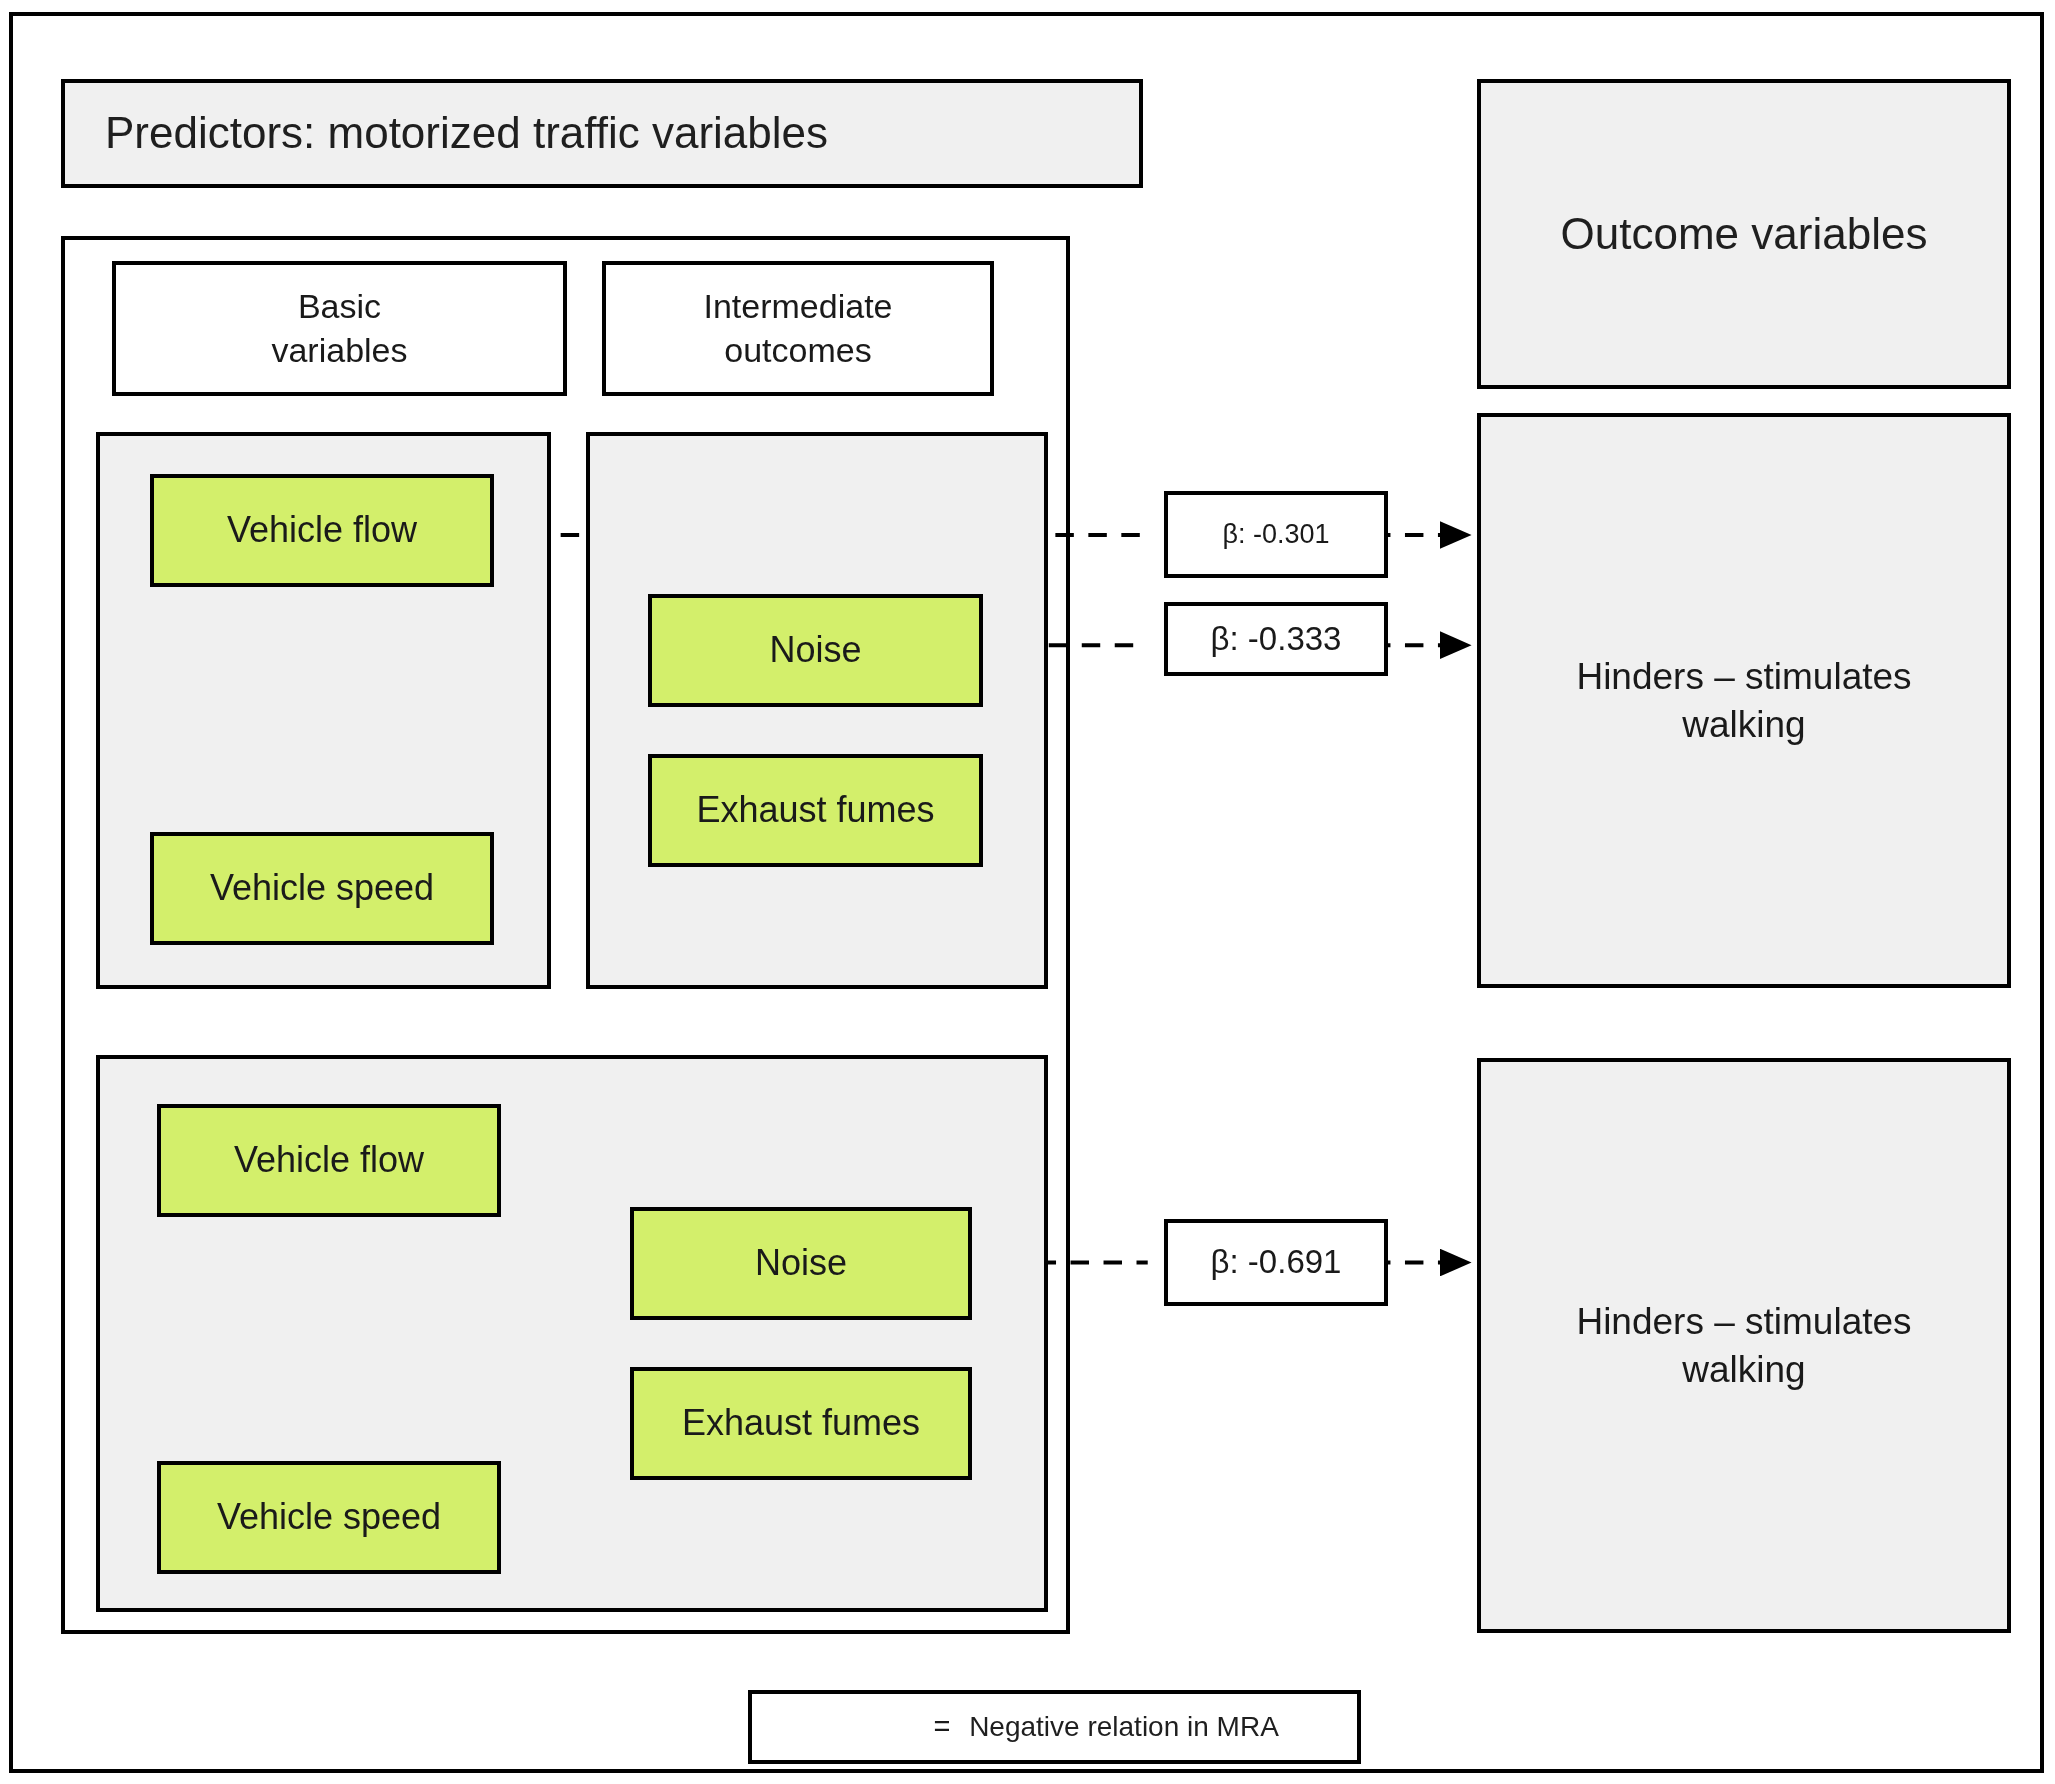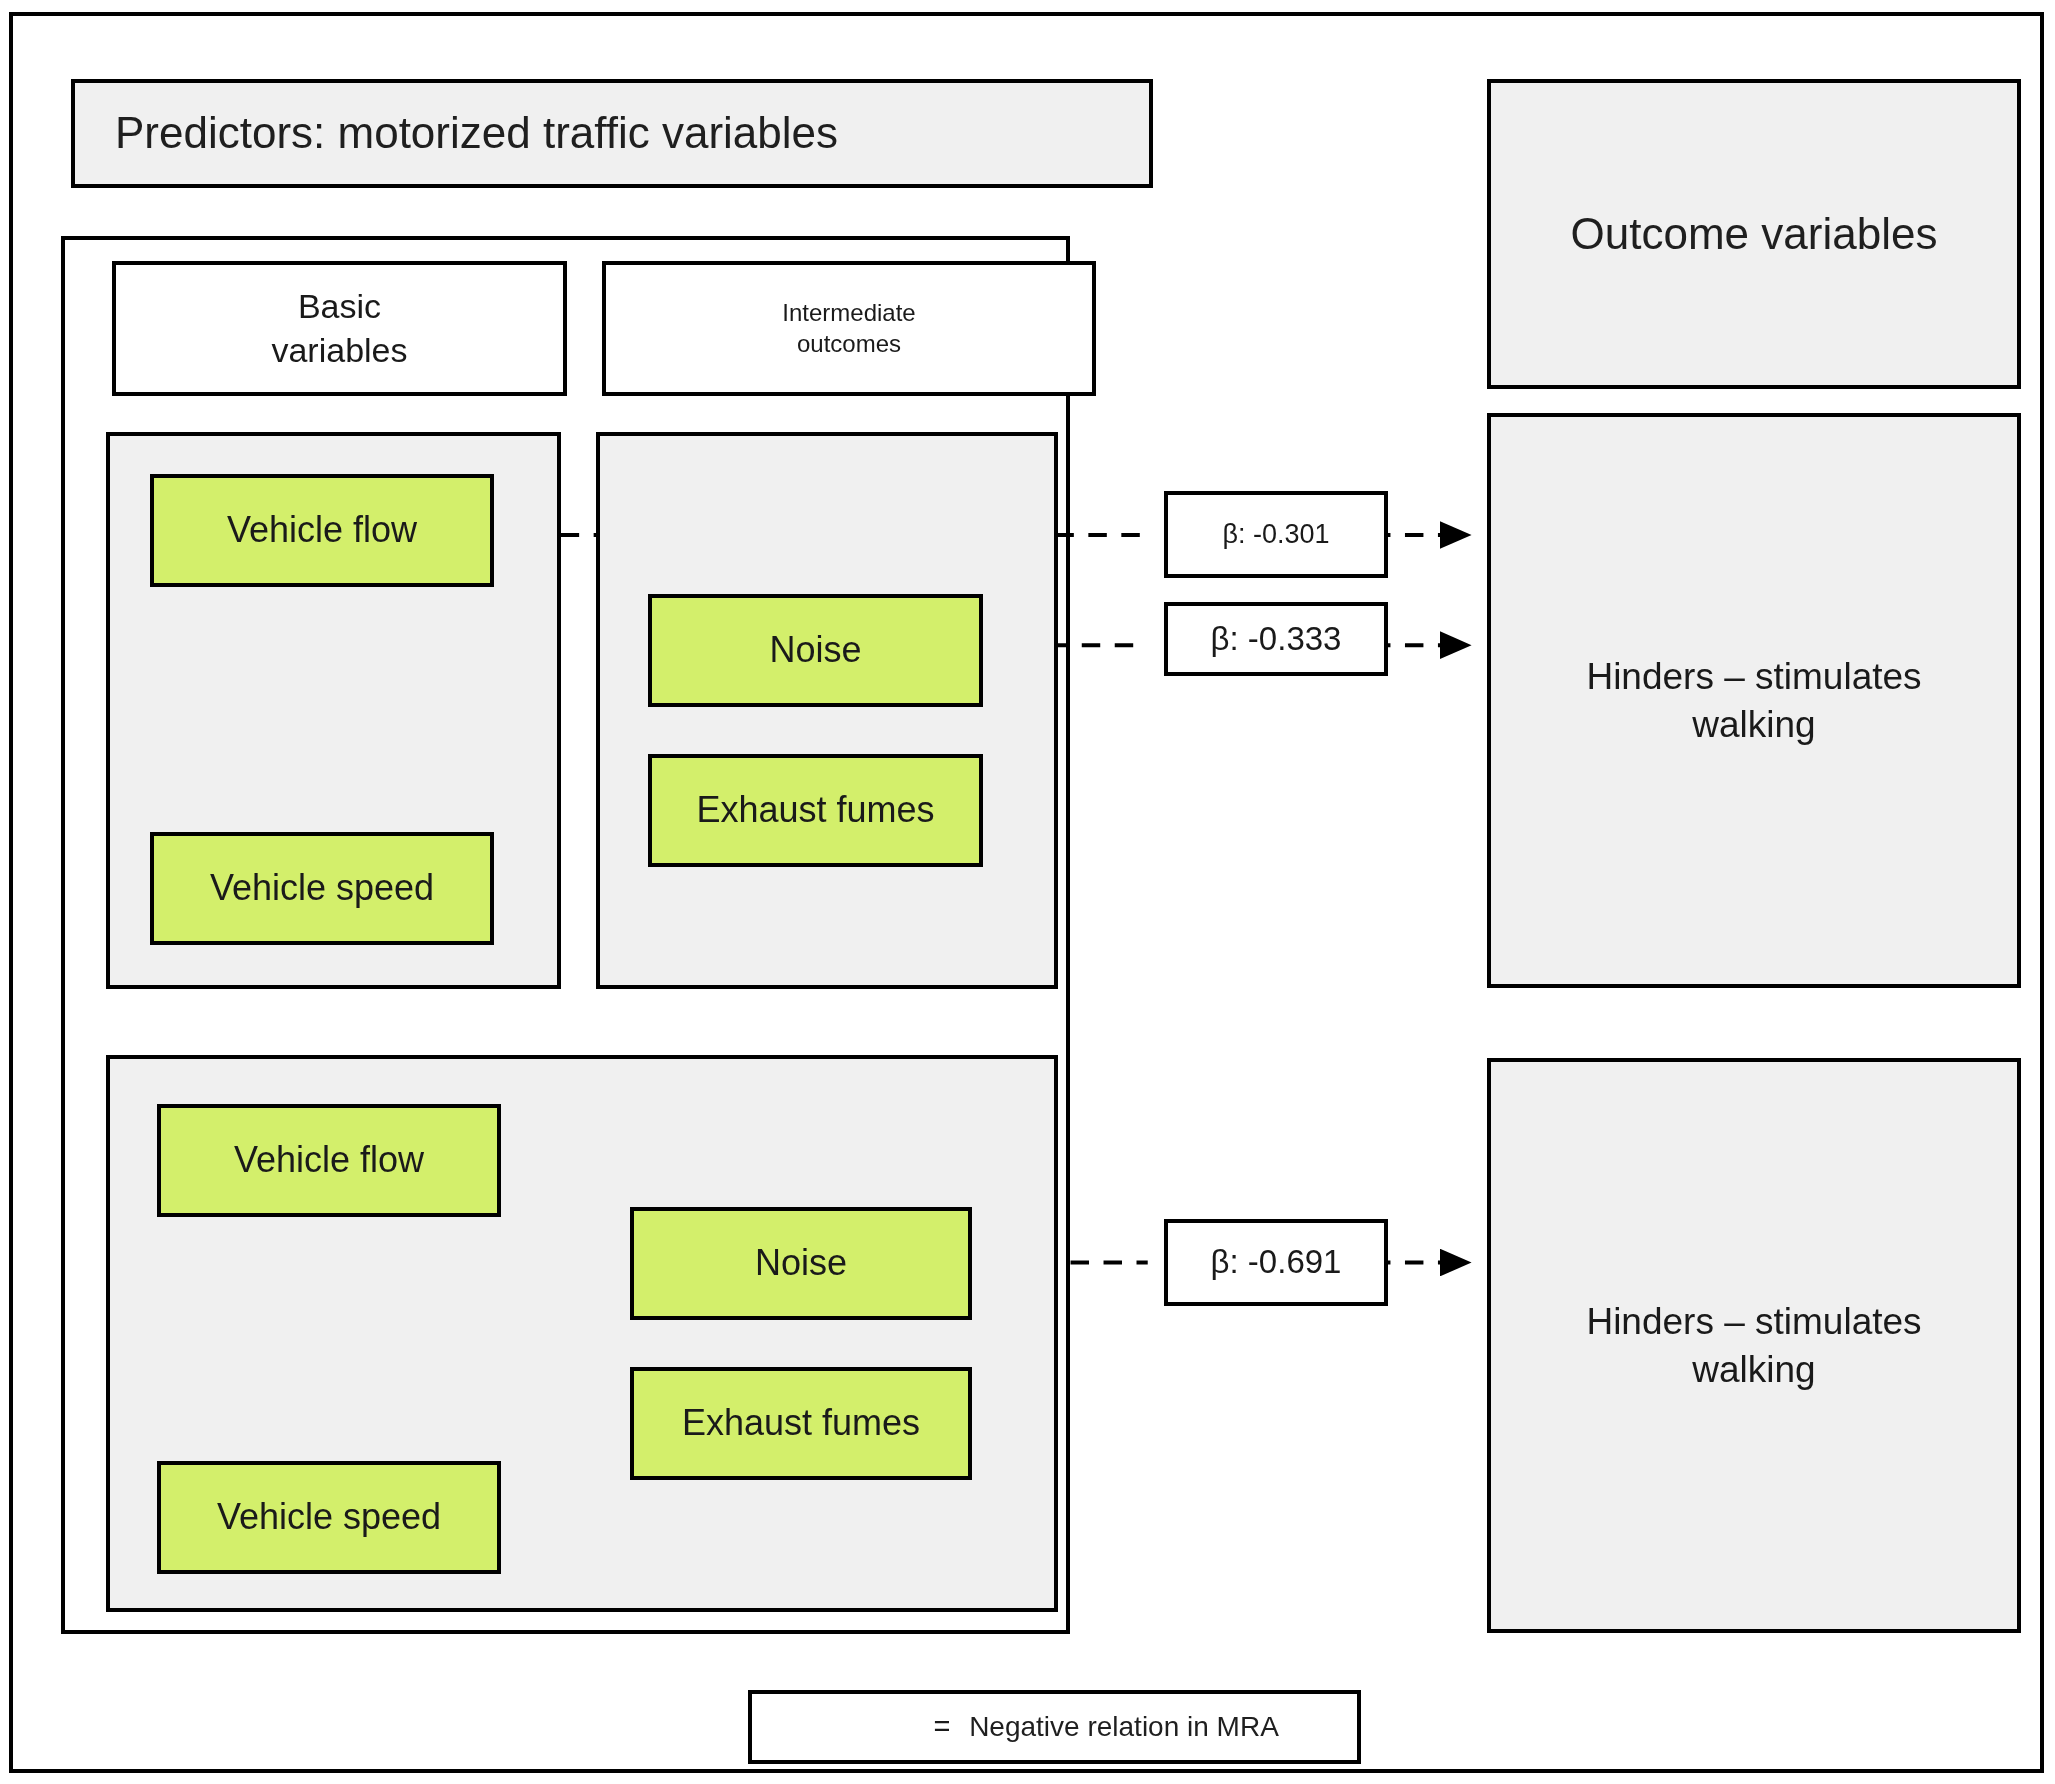--- a/index.html
+++ b/index.html
@@ -40,7 +40,6 @@
   .gray-fill {
     background: #f0f0f0;
     border: 4px solid #000000;
-    margin-left: 10px;
   }
   .white-fill {
     background: #ffffff;

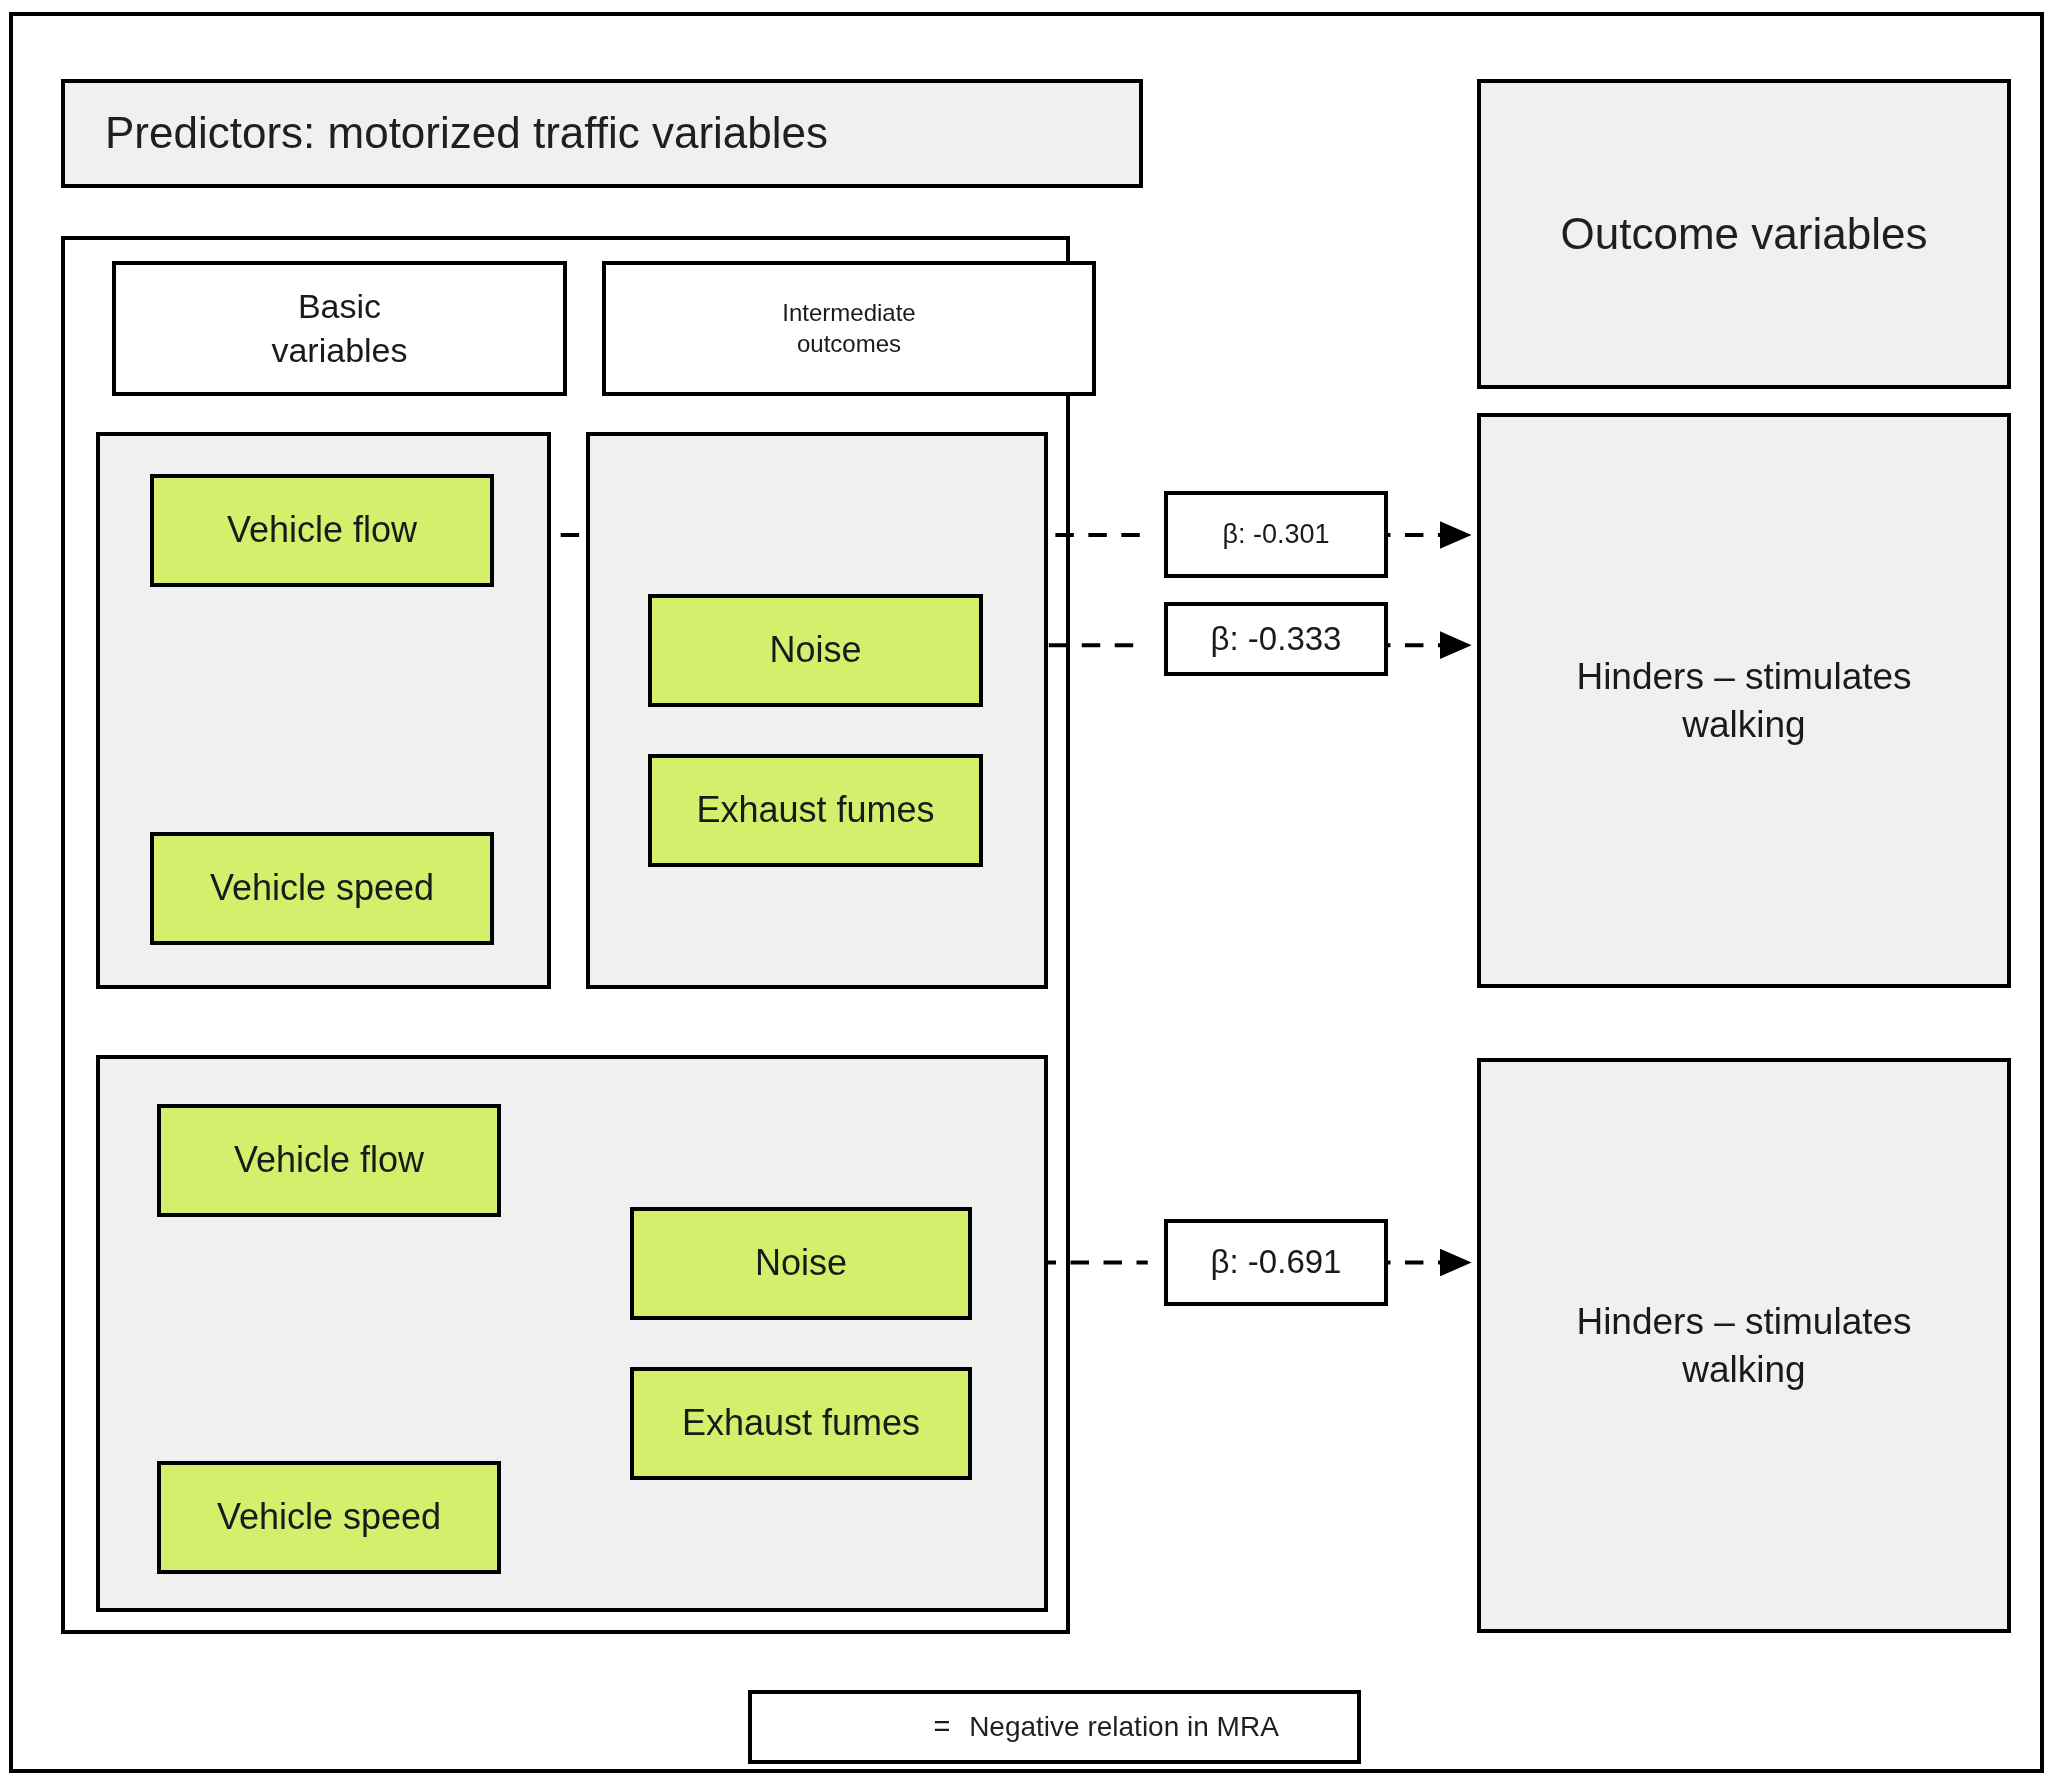--- a/index.html
+++ b/index.html
@@ -77,8 +77,8 @@
     font-size: 34px;
   }
   #col-header-intermediate {
-    left: 586px; top: 261px; width: 494px; height: 135px;
-    font-size: 24px;
+    left: 586px; top: 261px; width: 392px; height: 135px;
+    font-size: 34px;
   }
 
   

